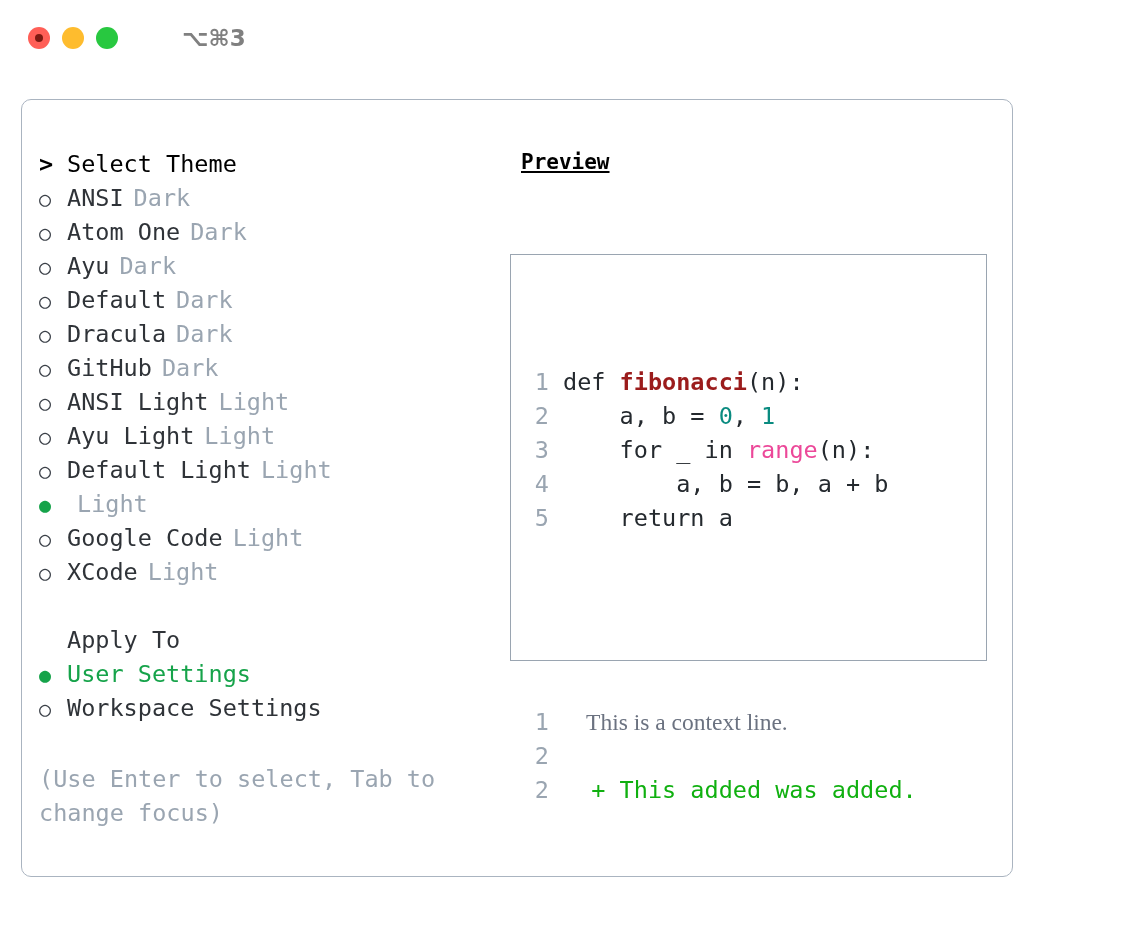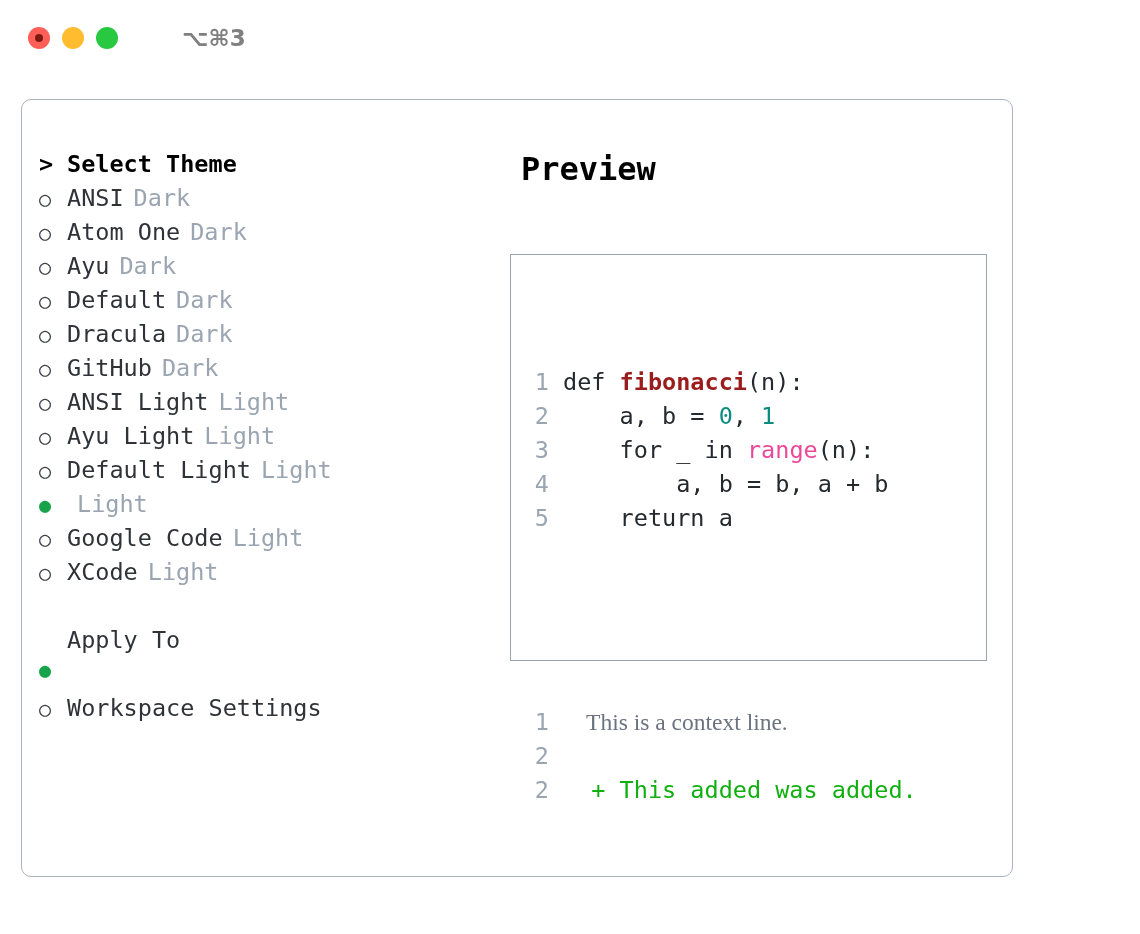--- a/index.html
+++ b/index.html
@@ -114,7 +114,7 @@
   }
   .header-row .label {
     color: #000000;
-    font-weight: bold;
+    font-weight: normal;
   }
   .section-head {
     margin-top: 34px;

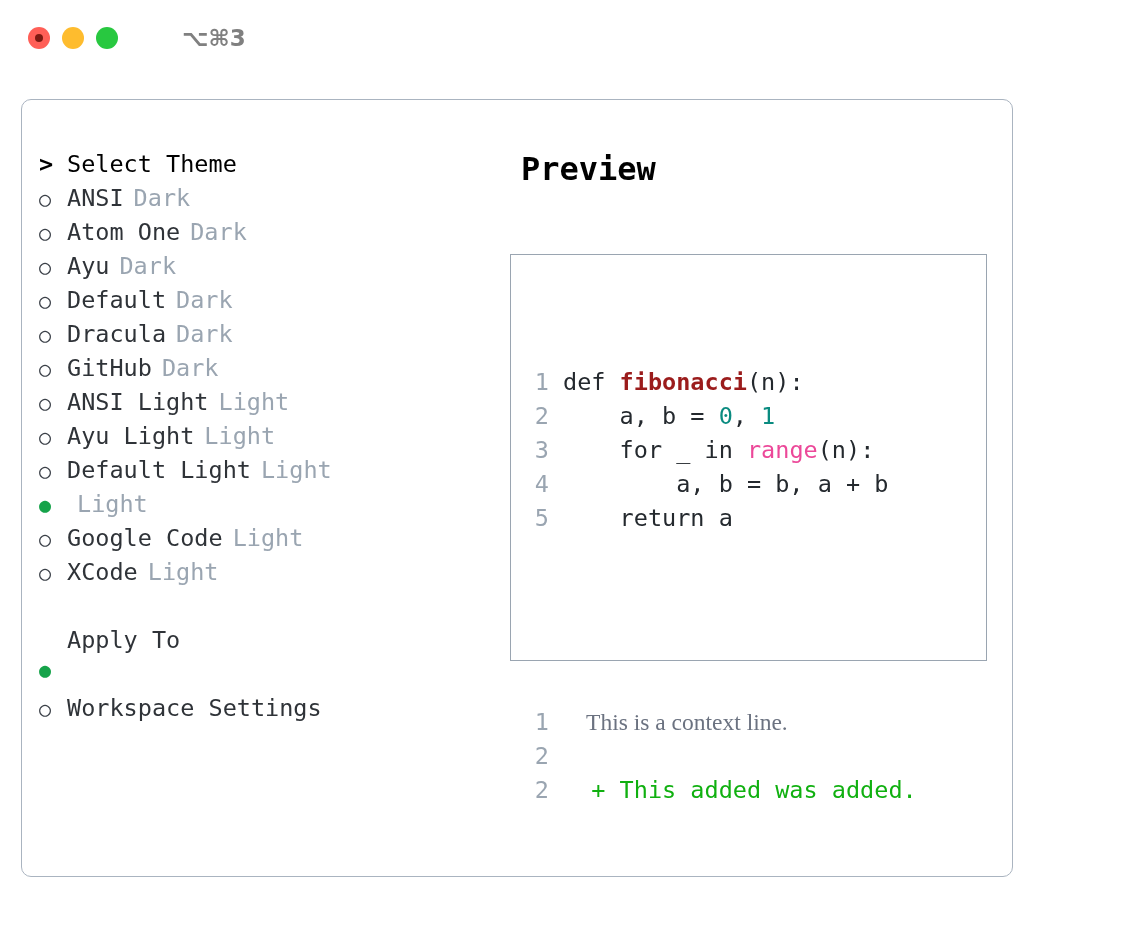--- a/index.html
+++ b/index.html
@@ -135,10 +135,11 @@
     width: 490px;
   }
   .preview-title {
-    font-size: 32px;
+    font-size: 21px;
     font-weight: bold;
     color: #000000;
     margin: 0 0 37px 20px;
+    text-decoration: underline;
   }
   .preview-box {
     position: absolute;

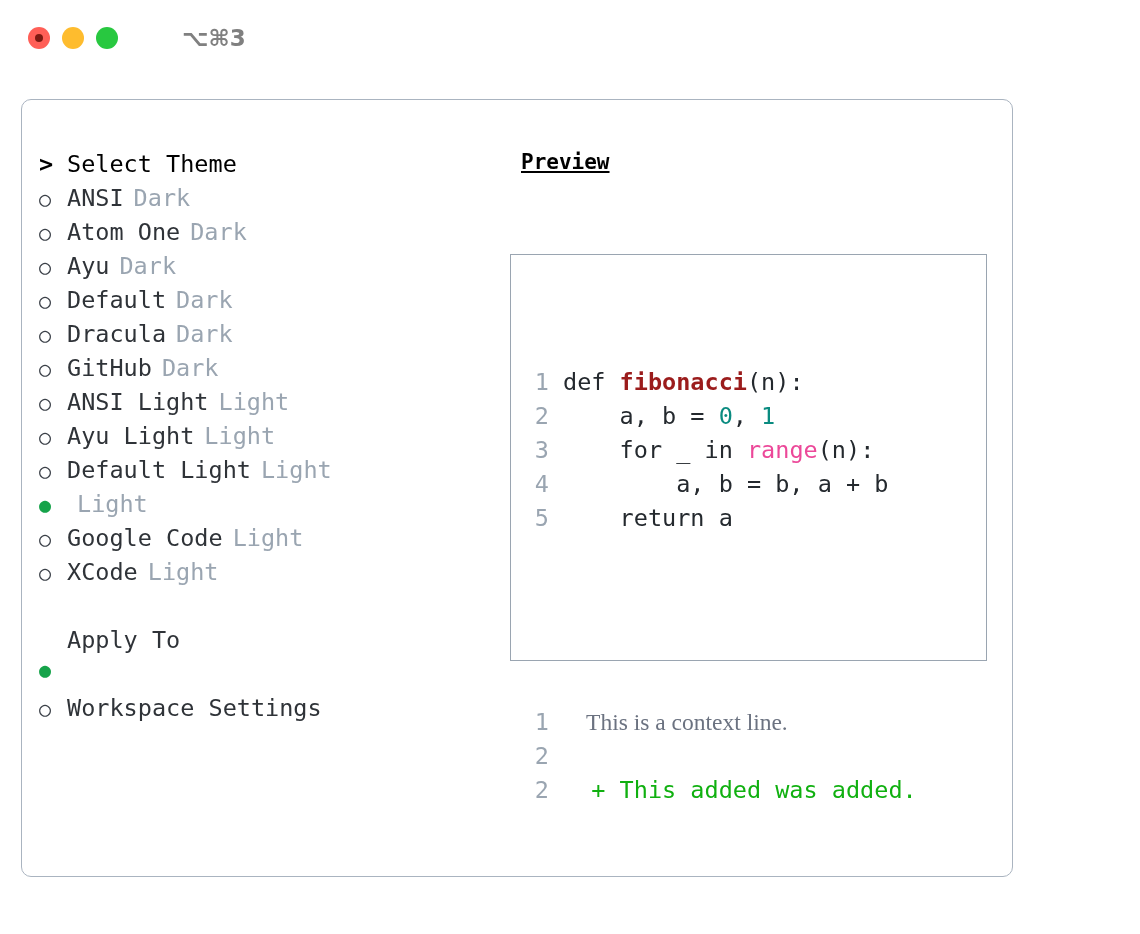--- a/index.html
+++ b/index.html
@@ -225,7 +225,7 @@
       </div>
 
       <div id="apply-list">
-          <div class="row"><span class="marker sel">●</span></div>
+          <div class="row"><span class="marker sel">●</span><span class="label sel">User Settings</span></div>
           <div class="row"><span class="marker">○</span><span class="label">Workspace Settings</span></div>
         </div>
 

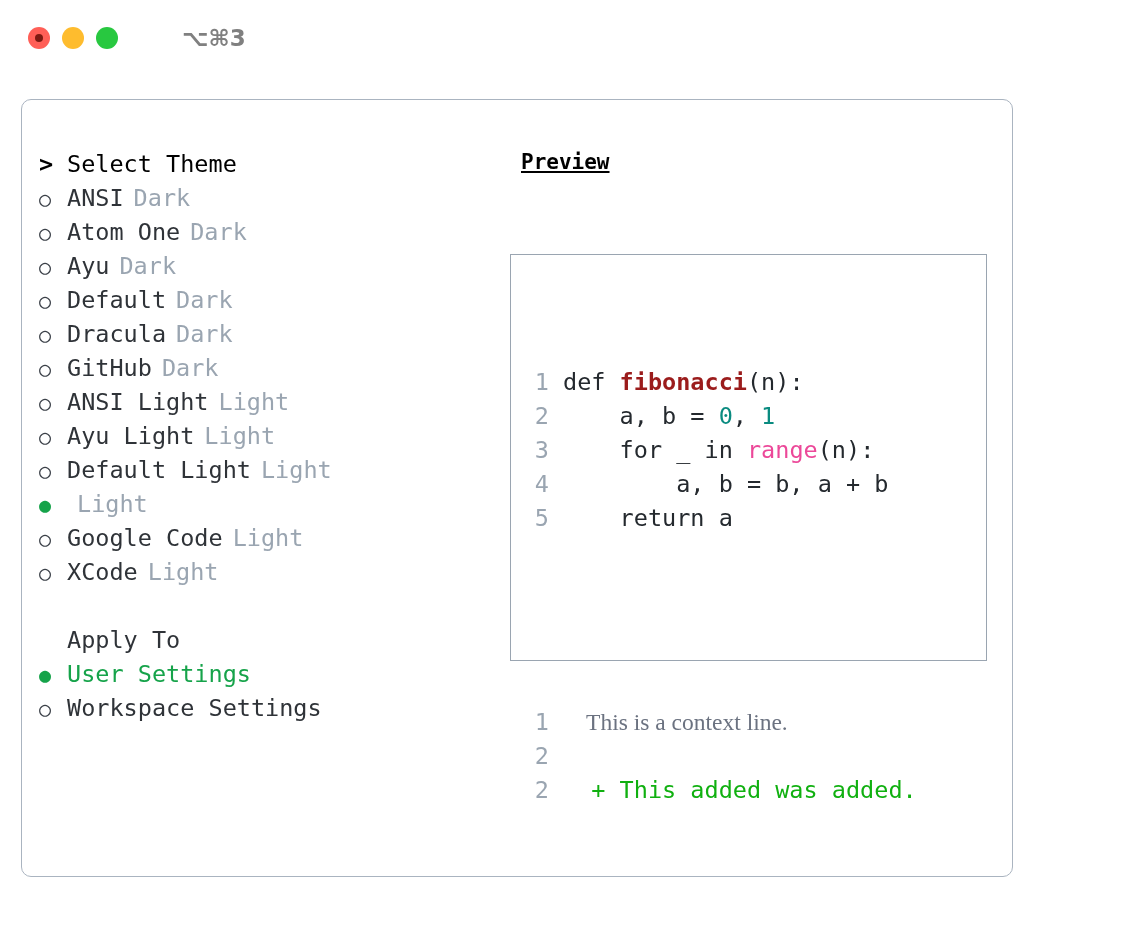--- a/index.html
+++ b/index.html
@@ -229,6 +229,7 @@
           <div class="row"><span class="marker">○</span><span class="label">Workspace Settings</span></div>
         </div>
 
+      <div class="hint">(Use Enter to select, Tab to change focus)</div>
     </div>
 
     <div class="right-pane">

